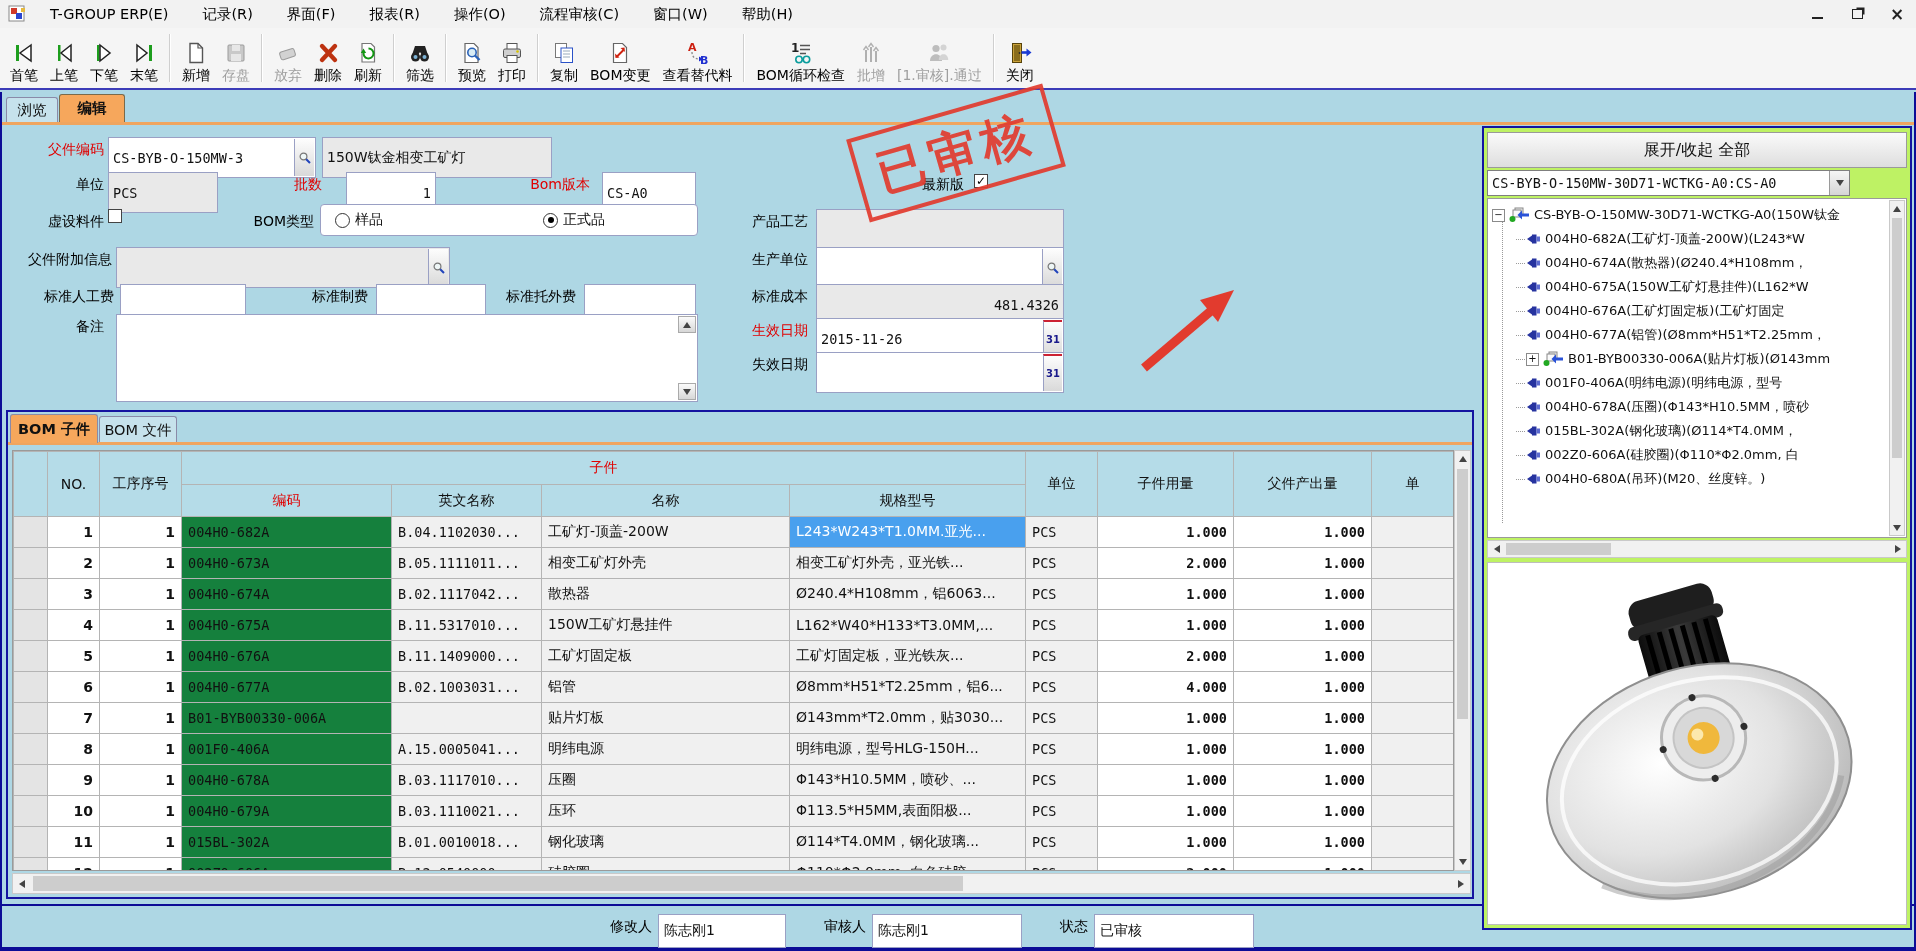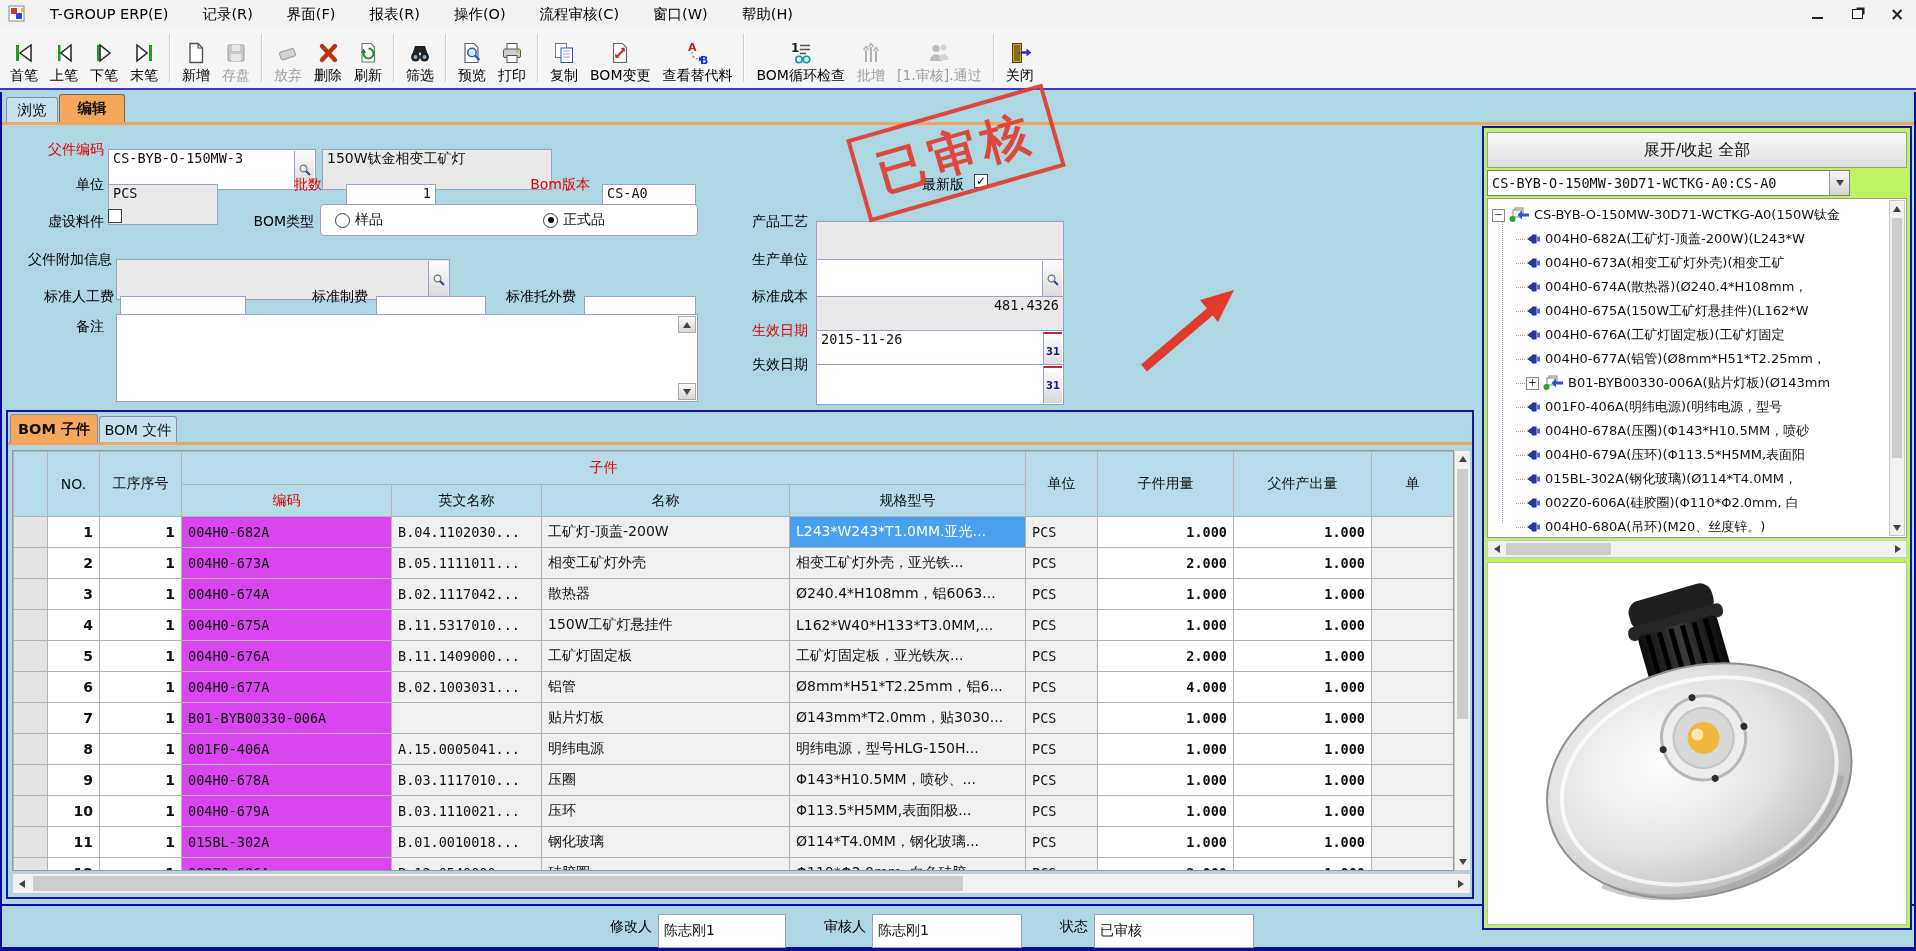--- a/index.html
+++ b/index.html
@@ -36,7 +36,7 @@
   .flabel{position:absolute;text-align:right;font-size:14px;color:#000;white-space:nowrap;}
   .flabel.red{color:#e00000;}
   .fld{position:absolute;box-sizing:border-box;height:41px;background:#fff;border:1px solid #9aa0c4;
-    font-size:14px;display:flex;padding:0 4px;overflow:hidden;white-space:nowrap;margin-top:12px;}
+    font-size:14px;display:flex;align-items:center;padding:0 4px;overflow:hidden;white-space:nowrap;}
   .fld.ro{background:#e9e9e9;}
   .fld.right{justify-content:flex-end;}
   .fld .val{overflow:hidden;white-space:nowrap;}

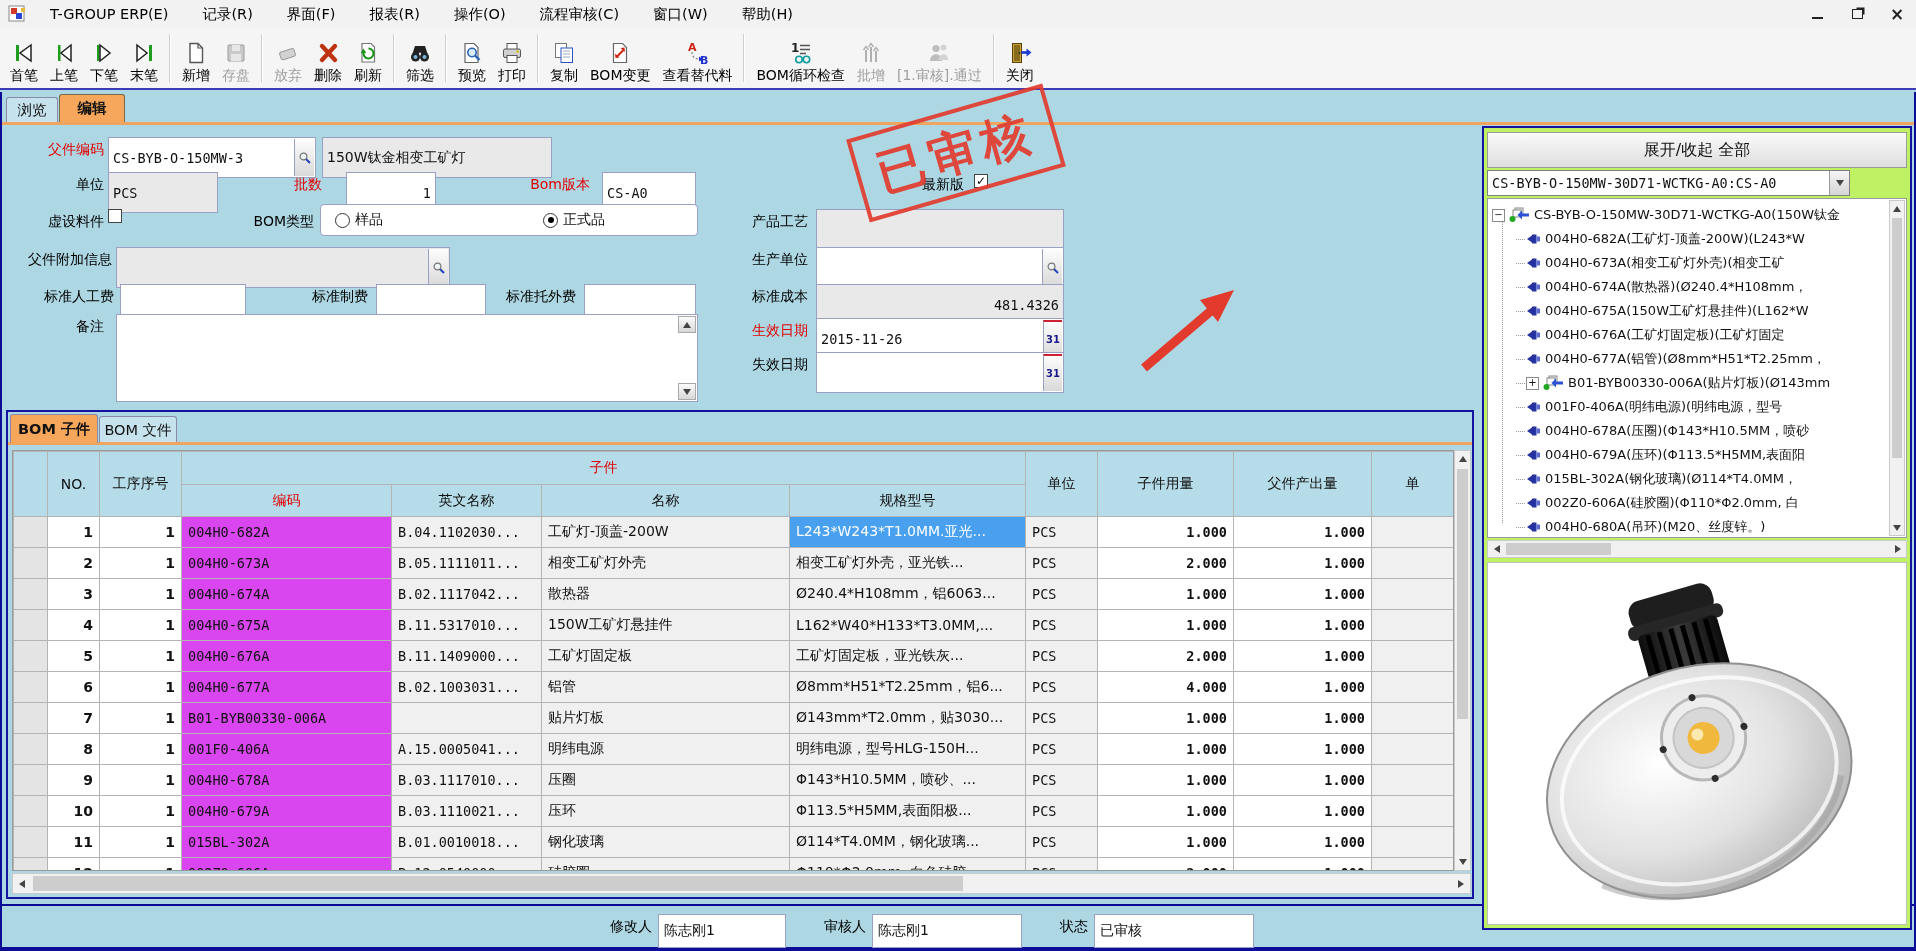--- a/index.html
+++ b/index.html
@@ -776,18 +776,6 @@
                 </svg>
             </span>
 
-            <span class="ttext">004H0-673A(相变工矿灯外壳)(相变工矿</span>
-          </div>
-            <div class="titem">
-
-            <span class="pin-wrap">
-              <svg width="15" height="14">
-                  <polygon points="1,7 6,3.5 6,10.5" fill="#26339f"></polygon>
-                  <rect x="6" y="2.5" width="4.5" height="9" fill="#26339f"></rect>
-                  <rect x="10.5" y="4.5" width="3.5" height="5" fill="#5a69cf"></rect>
-                </svg>
-            </span>
-
             <span class="ttext">004H0-674A(散热器)(Ø240.4*H108mm，</span>
           </div>
             <div class="titem">

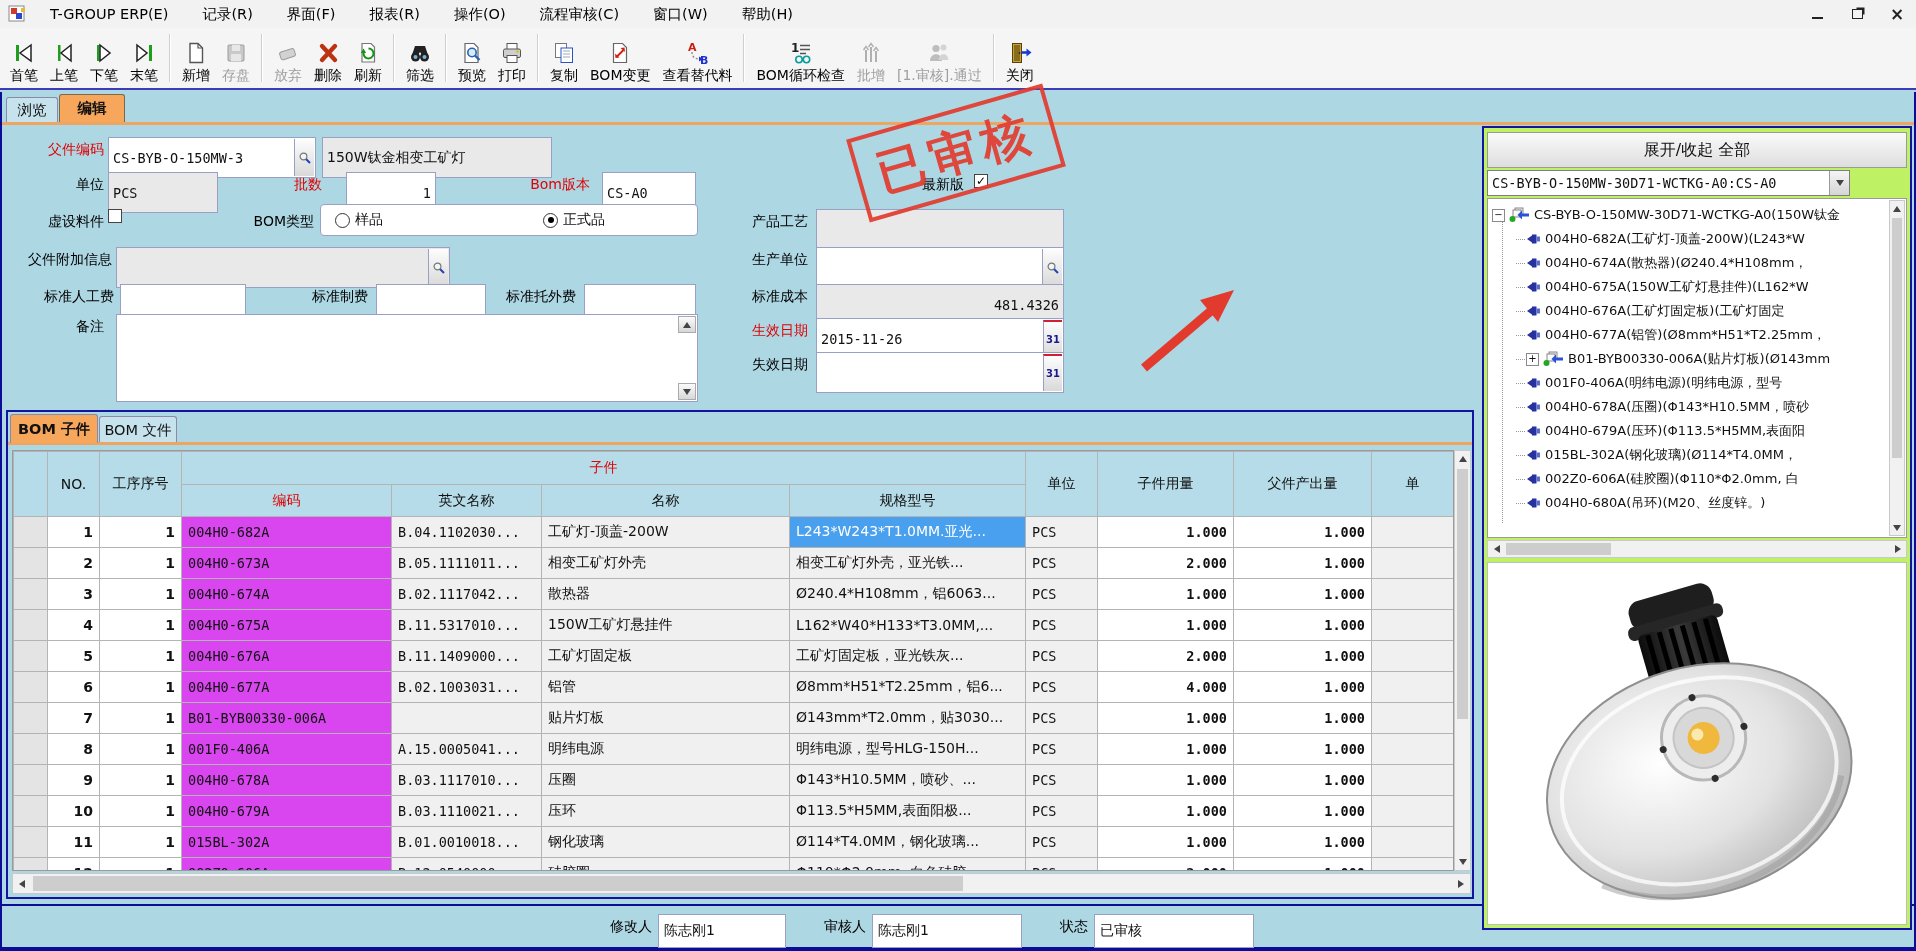--- a/index.html
+++ b/index.html
@@ -862,18 +862,6 @@
                 </svg>
             </span>
 
-            <span class="ttext">004H0-679A(压环)(Φ113.5*H5MM,表面阳</span>
-          </div>
-            <div class="titem">
-
-            <span class="pin-wrap">
-              <svg width="15" height="14">
-                  <polygon points="1,7 6,3.5 6,10.5" fill="#26339f"></polygon>
-                  <rect x="6" y="2.5" width="4.5" height="9" fill="#26339f"></rect>
-                  <rect x="10.5" y="4.5" width="3.5" height="5" fill="#5a69cf"></rect>
-                </svg>
-            </span>
-
             <span class="ttext">015BL-302A(钢化玻璃)(Ø114*T4.0MM，</span>
           </div>
             <div class="titem">

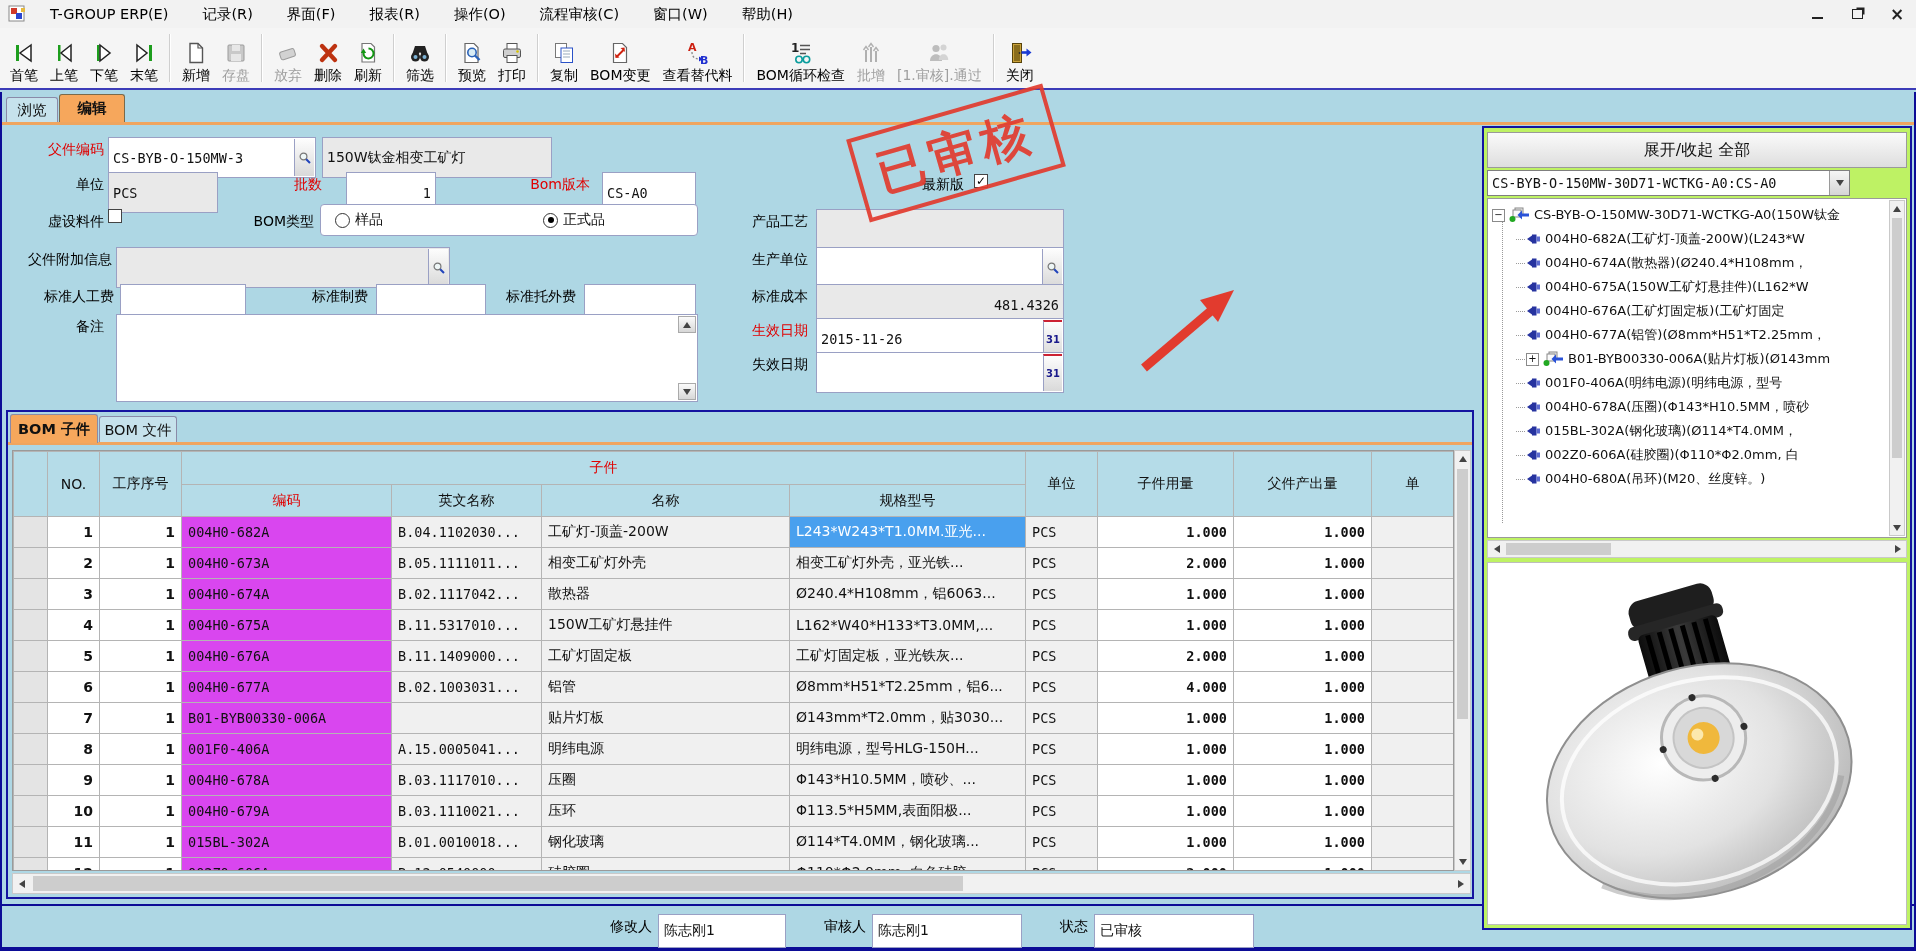--- a/index.html
+++ b/index.html
@@ -81,7 +81,7 @@
   .bomtable td{background:#f0f0f0;}
   td.c-ind{background:#e4e4e4;}
   td.c-no,td.c-seq,td.c-qty,td.c-out{background:#fff;text-align:right;font-weight:bold;}
-  td.c-code{background:#d946ef;}
+  td.c-code{background:#15803d;}
   th.red,.red-t{color:#e00000;}
   .bomtable tbody tr:nth-child(1) td.c-spec{background:#49a0ee;color:#fff;}
   .vscroll{position:absolute;background:#f1f1f1;border:1px solid #c9c9c9;box-sizing:border-box;}

